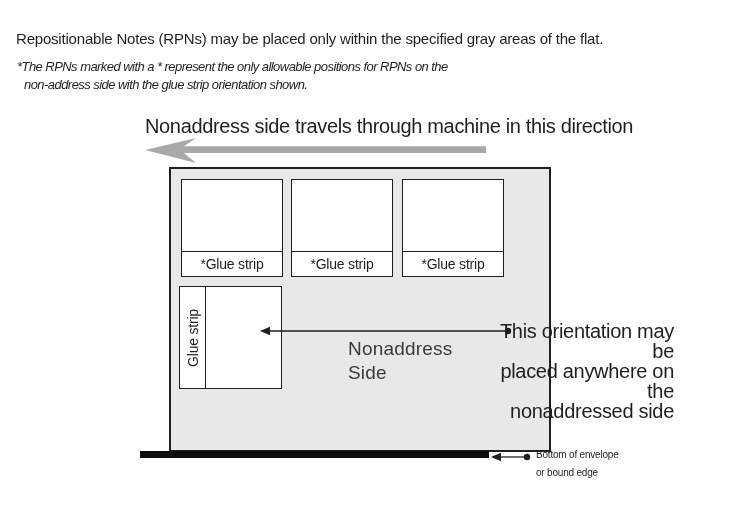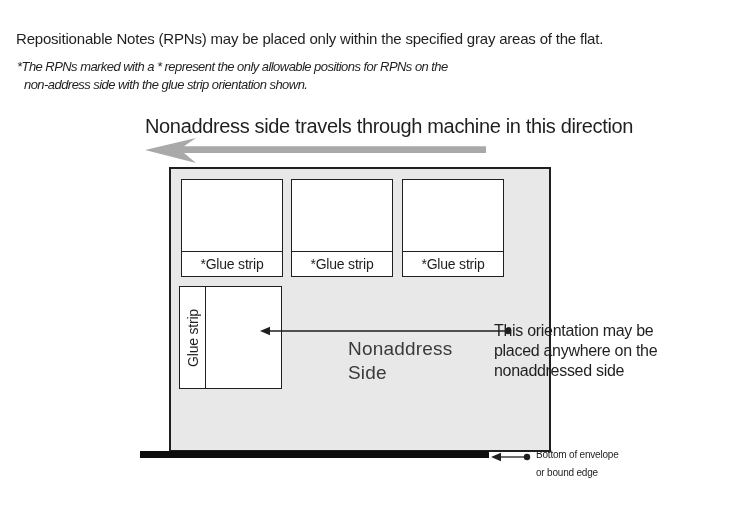--- a/index.html
+++ b/index.html
@@ -51,7 +51,7 @@
   .bottom-bar { left:140px; top:451px; width:349px; height:7px; background:var(--bottom-bar, #0d0d0d); }
 
   .orient-arrow { left:258px; top:324px; color:var(--ink, #1f1f1f); }
-  .orient-text  { left:494px; top:321px; width:180px; text-align:left; font-size:16px; line-height:20px; letter-spacing:-0.3px; }
+  .orient-text  { left:494px; top:321px; width:180px; text-align:right; font-size:20px; line-height:20px; letter-spacing:-0.3px; }
 
   .bottom-arrow { left:489px; top:450px; color:var(--ink, #1f1f1f); }
   .bottom-text  { left:536px; top:446px; font-size:10px; line-height:17.5px; letter-spacing:-0.2px; white-space:nowrap; }

